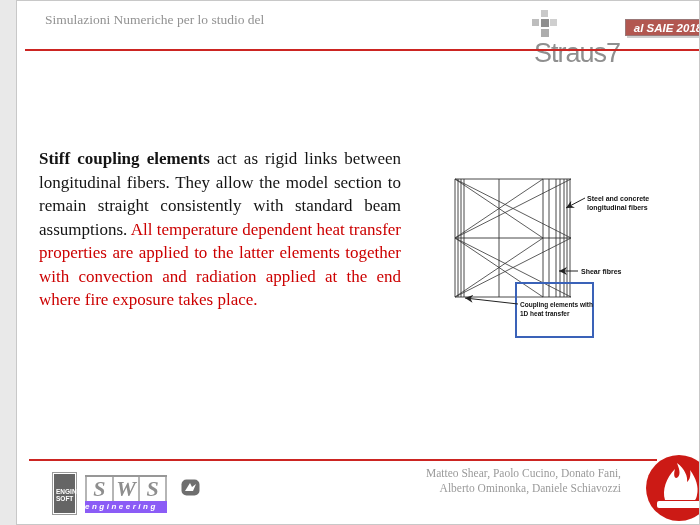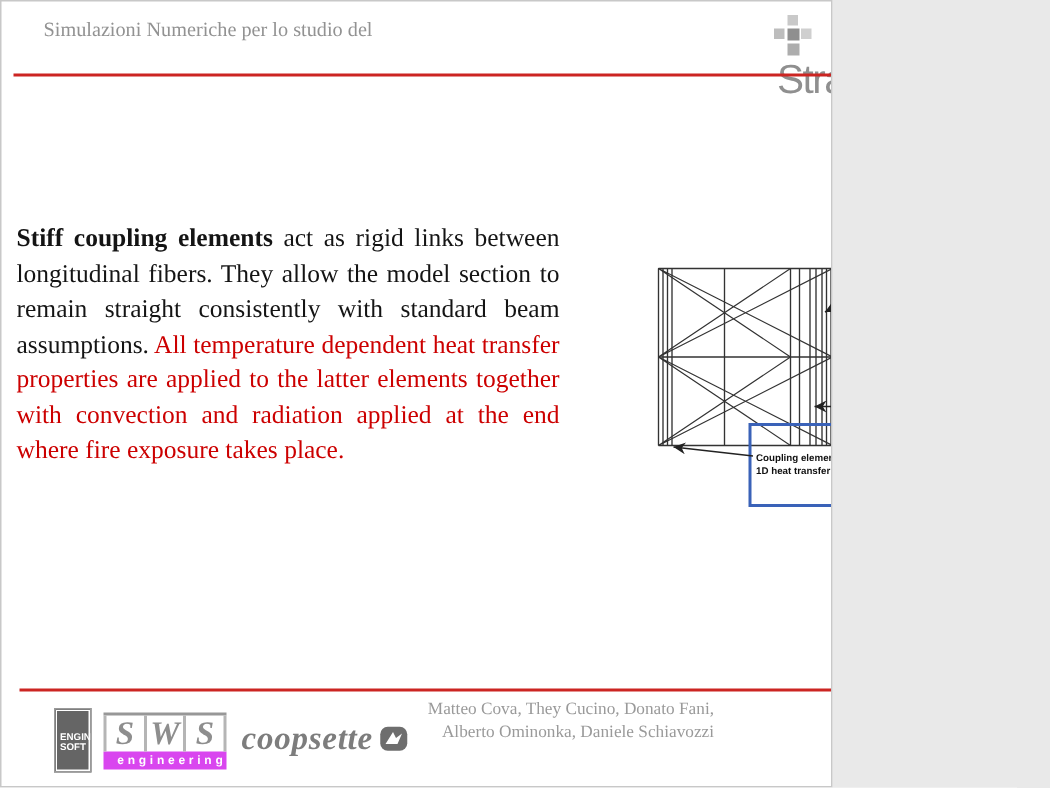--- a/index.html
+++ b/index.html
@@ -3,8 +3,8 @@
 <meta charset="utf-8">
 <style>
   html,body{margin:0;padding:0;background:#e9e9e9;}
-  .slide{position:relative;width:555px;height:525px;background:#ffffff;border:1px solid #c8c8c8;
-         overflow:hidden;font-family:"Liberation Serif",serif;box-sizing:border-box;}
+  .slide{position:relative;width:684px;height:525px;background:#ffffff;border:1px solid #c8c8c8;
+         overflow:hidden;font-family:"Liberation Serif",serif;box-sizing:border-box;margin-left:16px;}
 
   
   .slide-title{position:absolute;left:28px;top:10px;font-size:13.5px;line-height:17px;color:#929292;}

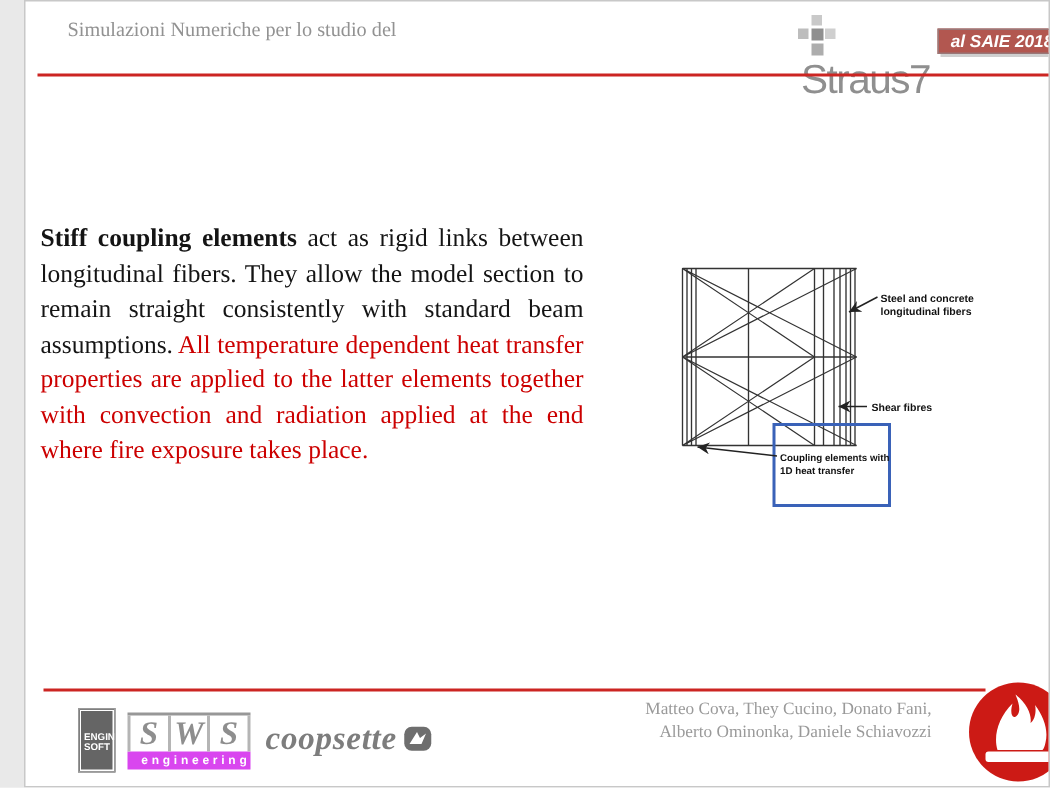--- a/index.html
+++ b/index.html
@@ -18,7 +18,7 @@
               box-shadow:2px 2px 0 #cfcfcf;box-sizing:border-box;}
 
   
-  .para{position:absolute;left:10px;top:146px;width:362px;font-size:17px;line-height:23.5px;
+  .para{position:absolute;left:22px;top:146px;width:362px;font-size:17px;line-height:23.5px;
         text-align:justify;color:#141414;margin:0;}
   .para .red{color:#cc0000;}
 

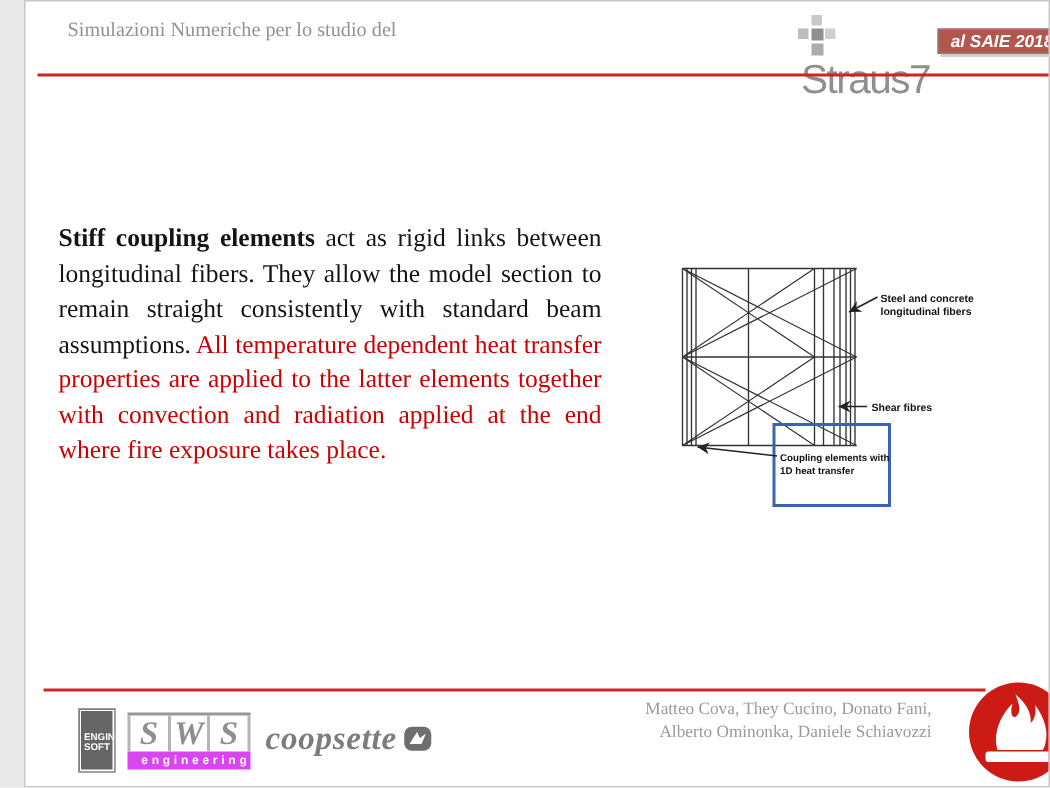--- a/index.html
+++ b/index.html
@@ -134,7 +134,7 @@
   </div>
 
   <div class="authors">
-    <div>Matteo Cova, They Cucino, Donato Fani,</div>
+    <div>Matteo Shear, Paolo Cucino, Donato Fani,</div>
     <div>Alberto Ominonka, Daniele Schiavozzi</div>
   </div>
 

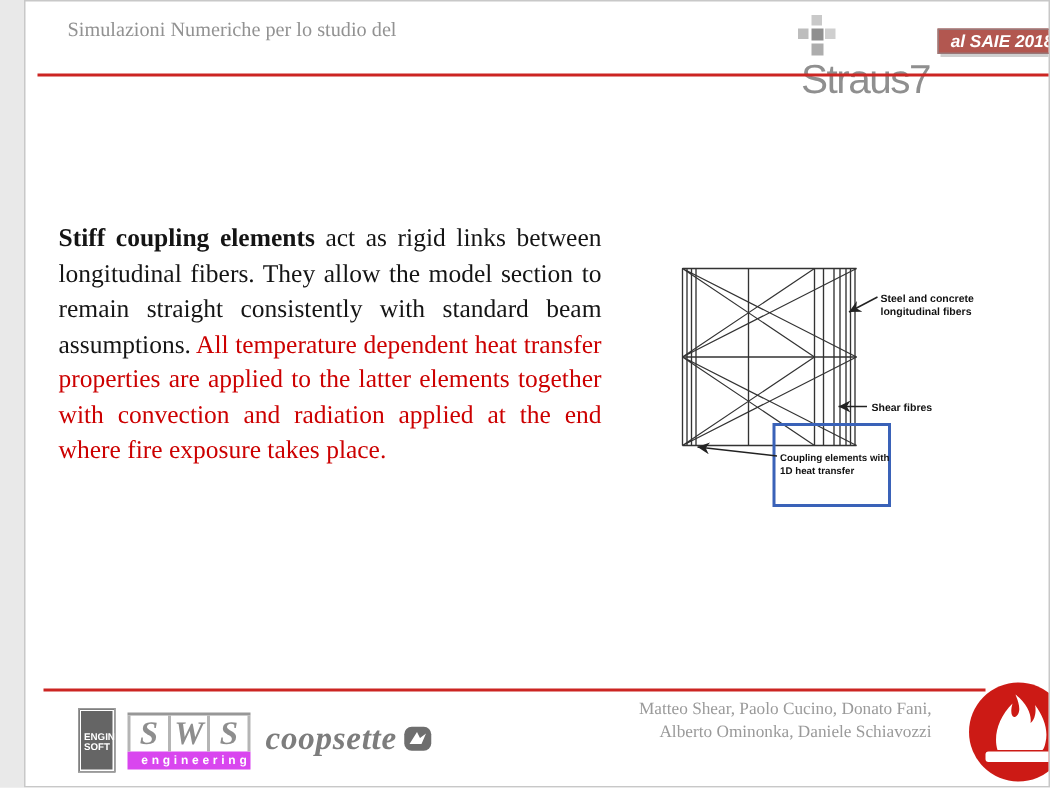--- a/index.html
+++ b/index.html
@@ -126,7 +126,6 @@
   </div>
 
   <div class="coopsette">
-    <span class="coopsette-text">coopsette</span>
     <svg class="coopsette-mark" width="19" height="17" viewBox="0 0 19 17">
       <rect x="0.5" y="0.5" width="18" height="16" rx="5" fill="#6e6e6e"></rect>
       <path d="M4,12 L9,4 L11,8 L15,5 L12,12 Z" fill="#ffffff"></path>

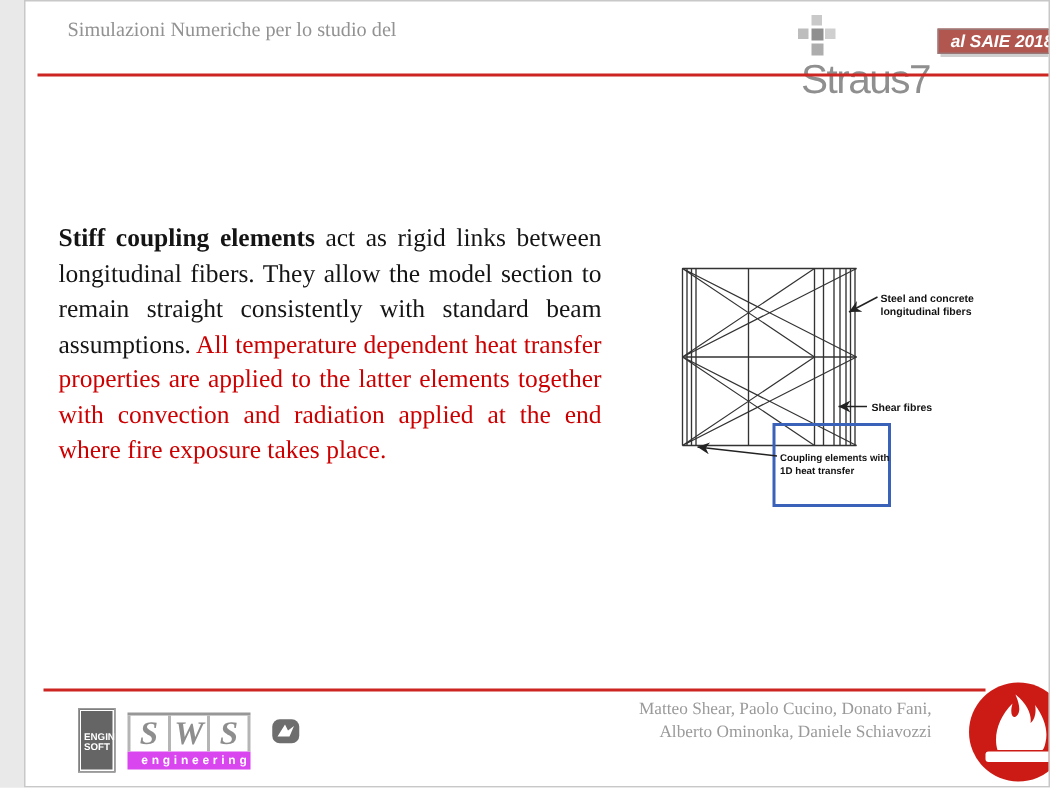--- a/index.html
+++ b/index.html
@@ -37,8 +37,8 @@
                     font-style:italic;font-size:22px;line-height:24px;color:#8e8e8e;
                     border-right:2px solid #b5b5b5;}
   .sws-letters span:first-child{border-left:2px solid #b5b5b5;}
-  .sws-sub{background:#d946ef;color:#ffffff;font-family:"Liberation Sans",sans-serif;font-size:8px;
-           font-weight:bold;letter-spacing:2.5px;text-align:right;line-height:12px;height:12px;}
+  .sws-sub{background:#8b5cf6;color:#ffffff;font-family:"Liberation Sans",sans-serif;font-size:8px;
+           font-weight:bold;letter-spacing:2.5px;text-align:left;line-height:12px;height:12px;font-style:italic;}
   .coopsette{position:absolute;left:160px;top:478px;display:flex;align-items:center;}
   .coopsette-text{font-family:"Liberation Serif",serif;font-style:italic;font-weight:bold;
                   font-size:22px;color:#7d7d7d;letter-spacing:0.5px;}

